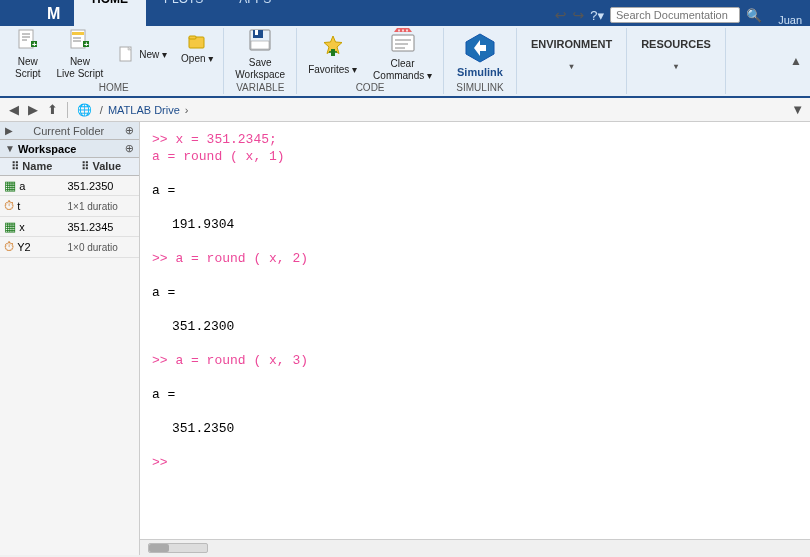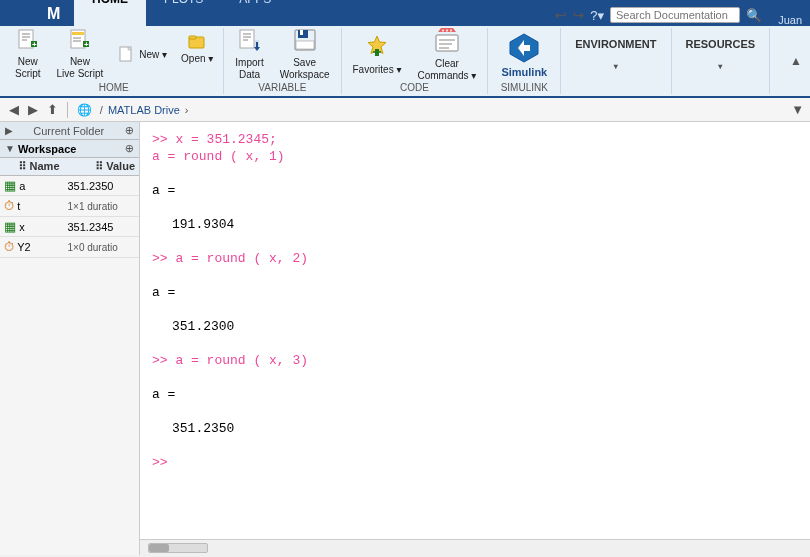--- a/index.html
+++ b/index.html
@@ -397,20 +397,6 @@
 
     <div class="ribbon-group">
       <div class="ribbon-buttons">
-        <div class="ribbon-btn">
-          <div class="icon">
-            <svg width="24" height="24" viewBox="0 0 24 24">
-              <rect x="2" y="2" width="14" height="18" fill="white" stroke="#aaa" stroke-width="1"></rect>
-              <line x1="5" y1="6" x2="13" y2="6" stroke="#888" stroke-width="1"></line>
-              <line x1="5" y1="9" x2="13" y2="9" stroke="#888" stroke-width="1"></line>
-              <line x1="5" y1="12" x2="10" y2="12" stroke="#888" stroke-width="1"></line>
-              <polygon points="17,12 21,12 21,22 17,22" fill="#1e4d8c" opacity="0.1"></polygon>
-              <line x1="19" y1="14" x2="19" y2="21" stroke="#1e4d8c" stroke-width="2"></line>
-              <polygon points="16,19 19,23 22,19" fill="#1e4d8c"></polygon>
-            </svg>
-          </div>
-          <div class="label">Import<br>Data</div>
-        </div>
         <div class="ribbon-btn">
           <div class="icon">
             <svg width="24" height="24" viewBox="0 0 24 24">

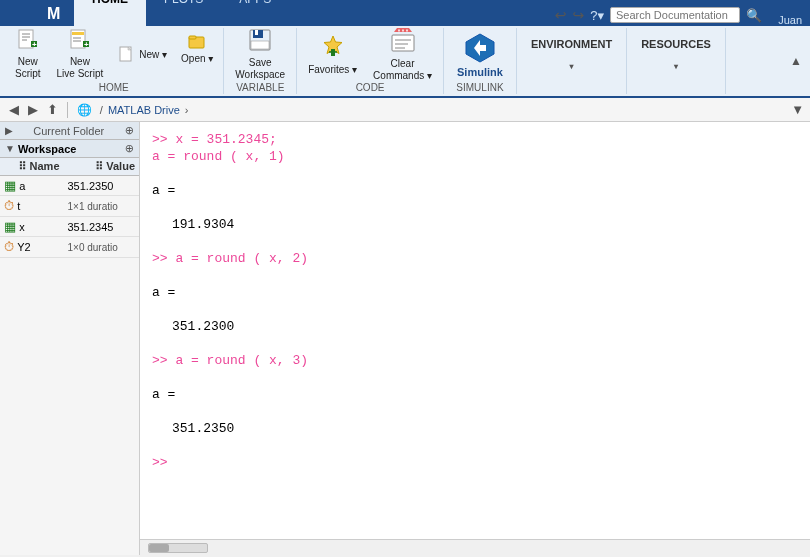--- a/index.html
+++ b/index.html
@@ -257,7 +257,7 @@
       background: #e8eef5;
       border-bottom: 1px solid #bbb;
       padding: 2px 4px;
-      text-align: right;
+      text-align: center;
       font-weight: bold;
       font-size: 11px;
       color: #333;

